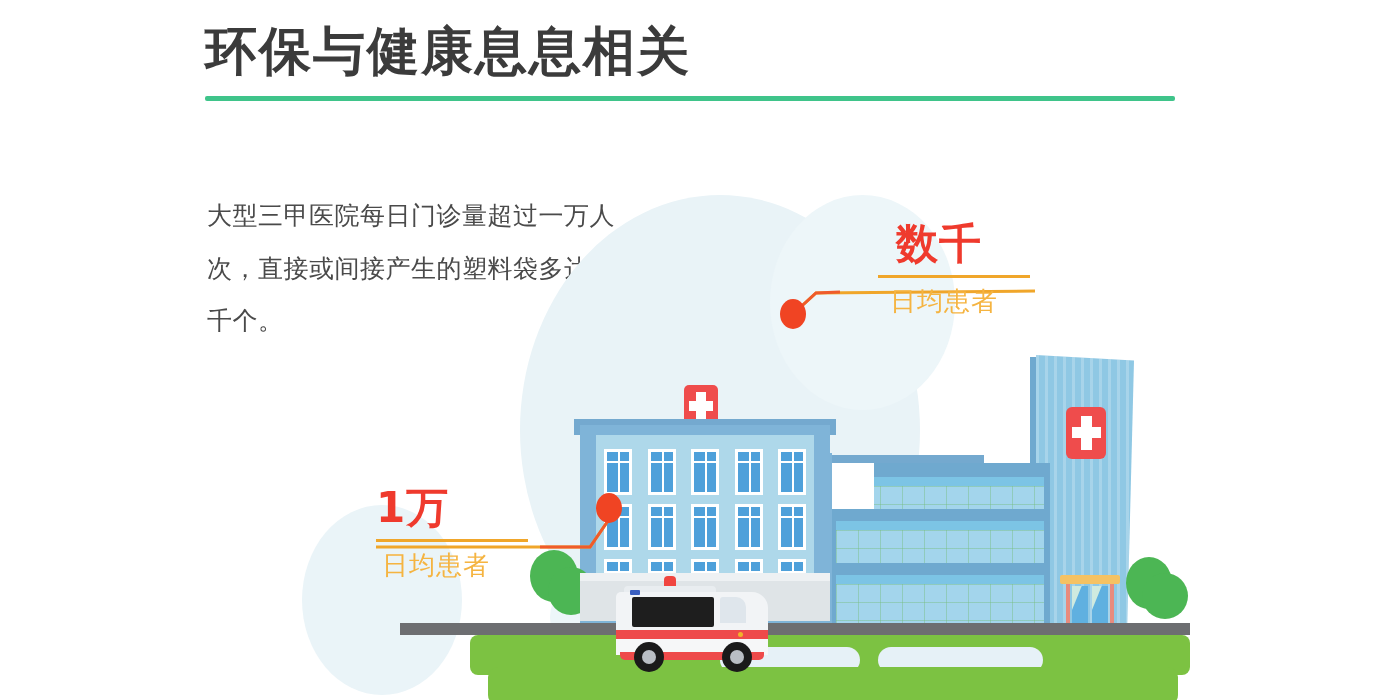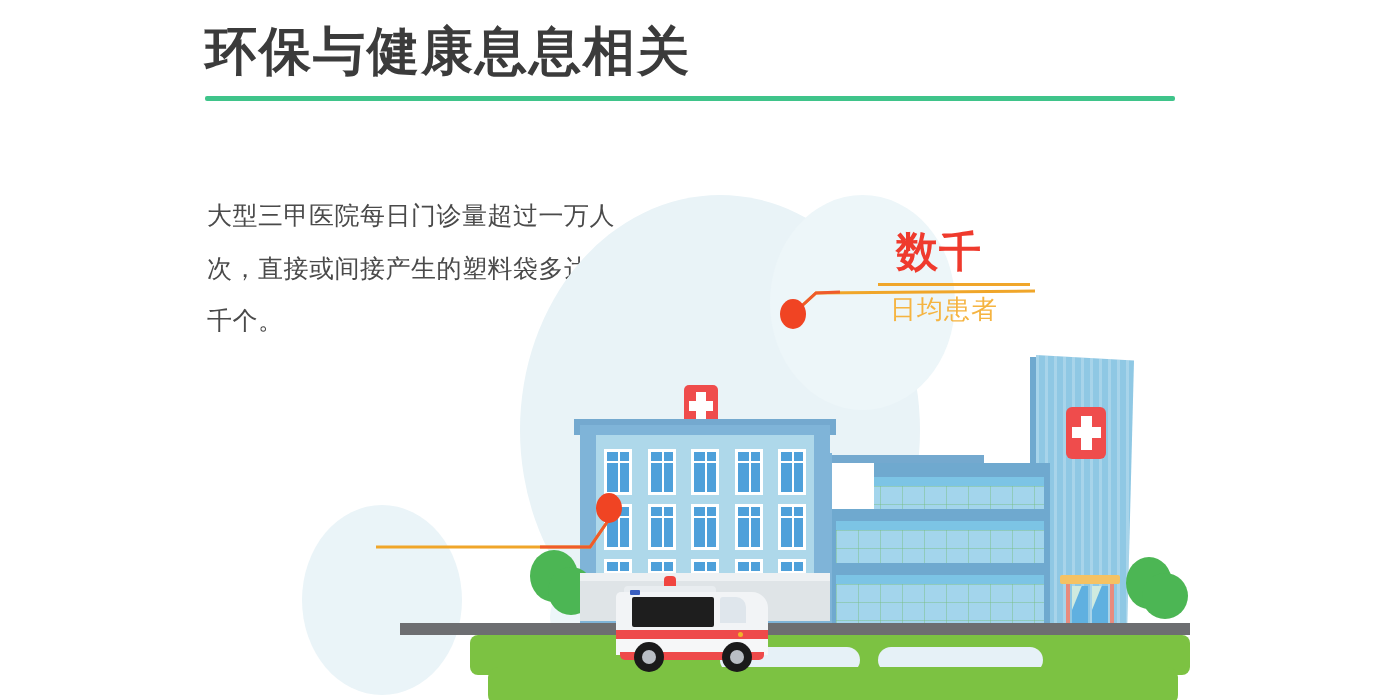--- a/index.html
+++ b/index.html
@@ -261,7 +261,7 @@
   }
 
   
-  #callout-bags { left: 598px; top: 56px; }
+  #callout-bags { left: 598px; top: 48px; }
   #callout-bags .callout-value { text-align: left; padding-left: 18px; }
   #callout-bags .callout-rule { width: 152px; }
   #callout-bags .callout-label { padding-left: 12px; }

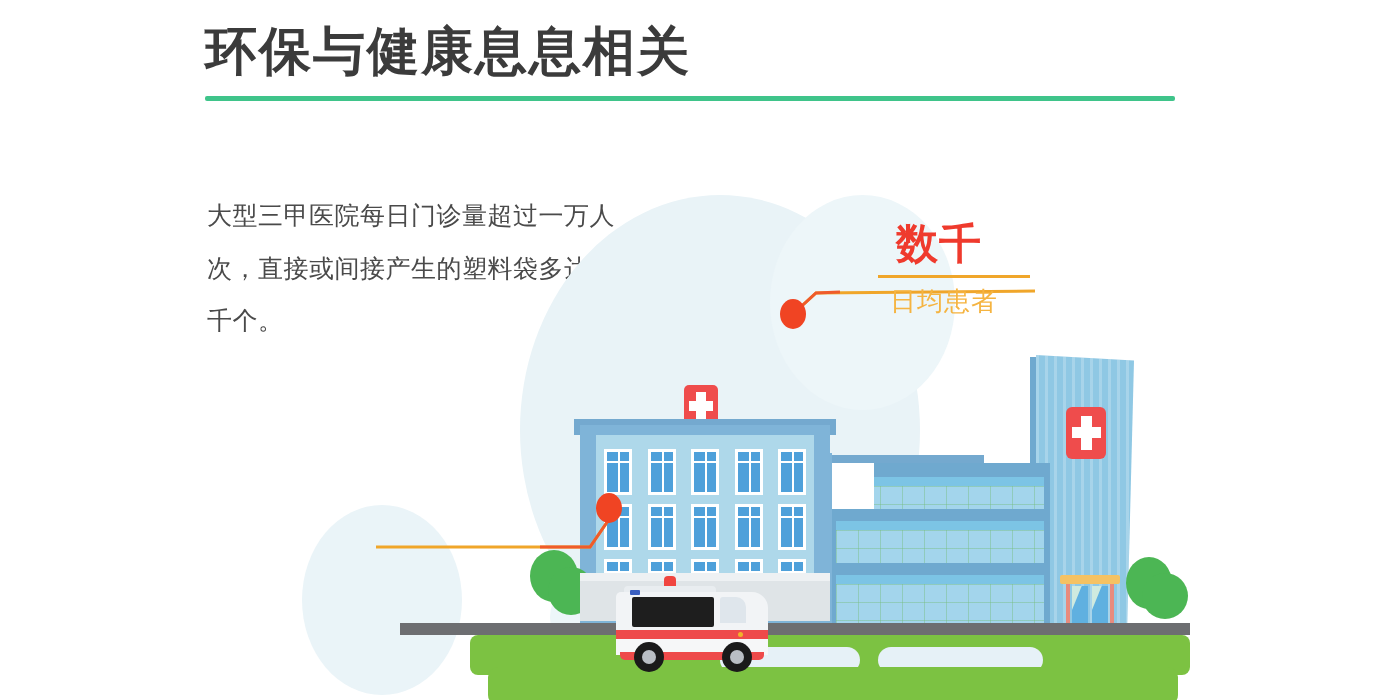--- a/index.html
+++ b/index.html
@@ -456,6 +456,11 @@
         <div class="callout-label">日均患者</div>
       </div>
 
+      <div class="callout" id="callout-patients">
+        <div class="callout-value">1万</div>
+        <div class="callout-rule"></div>
+        <div class="callout-label">日均患者</div>
+      </div>
 
     </div>
   </div>

